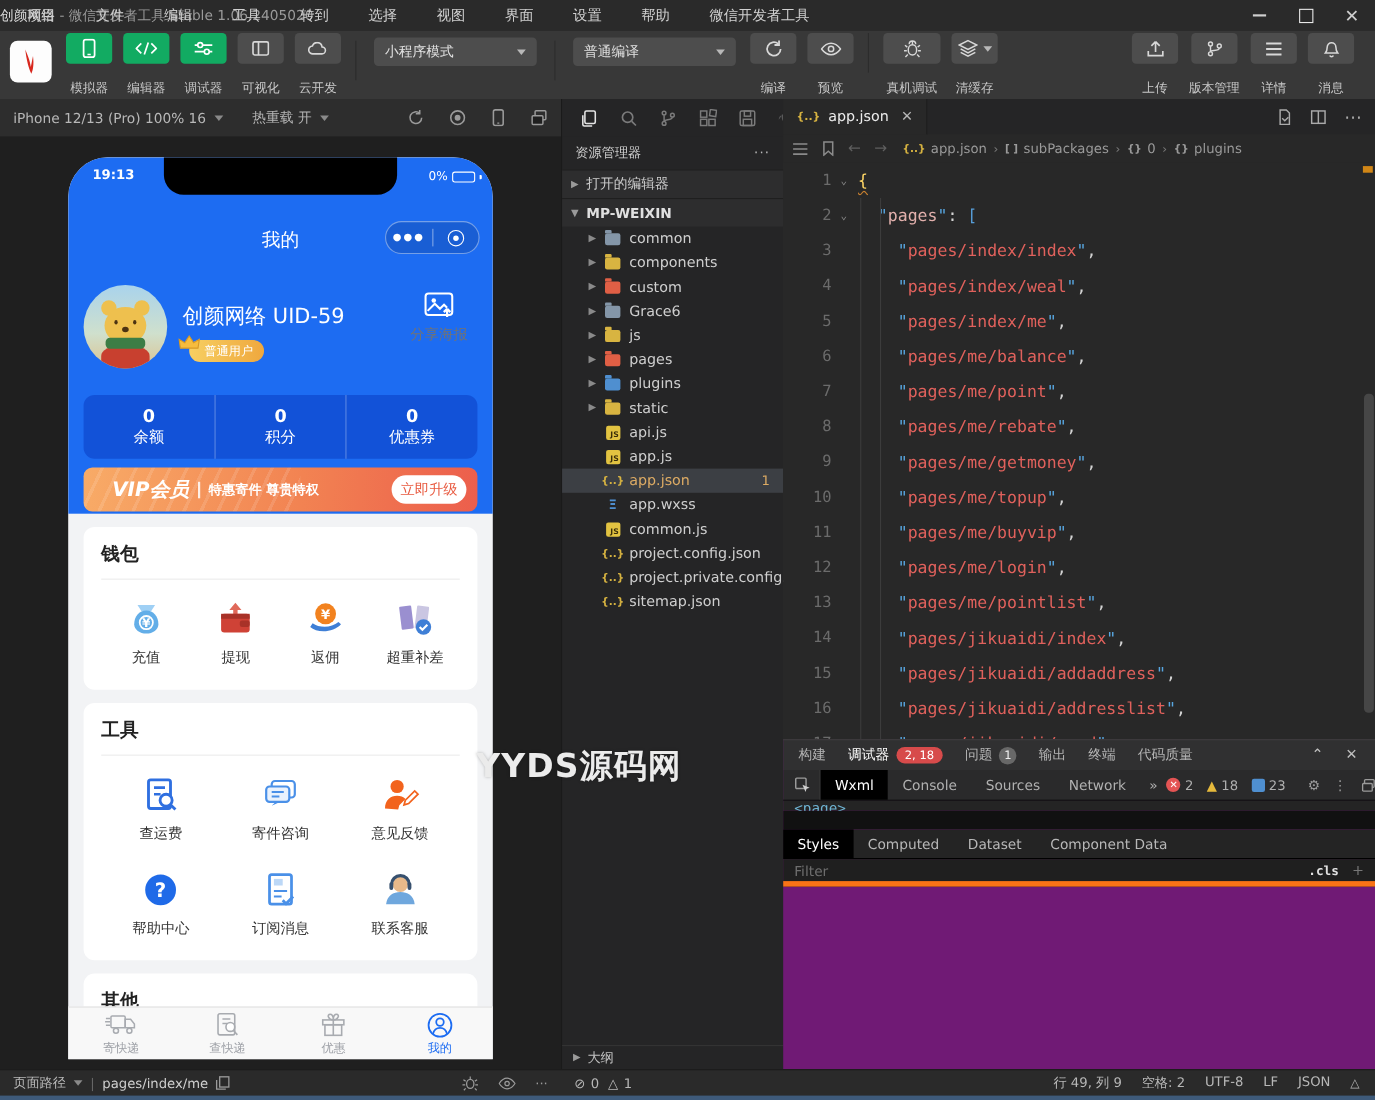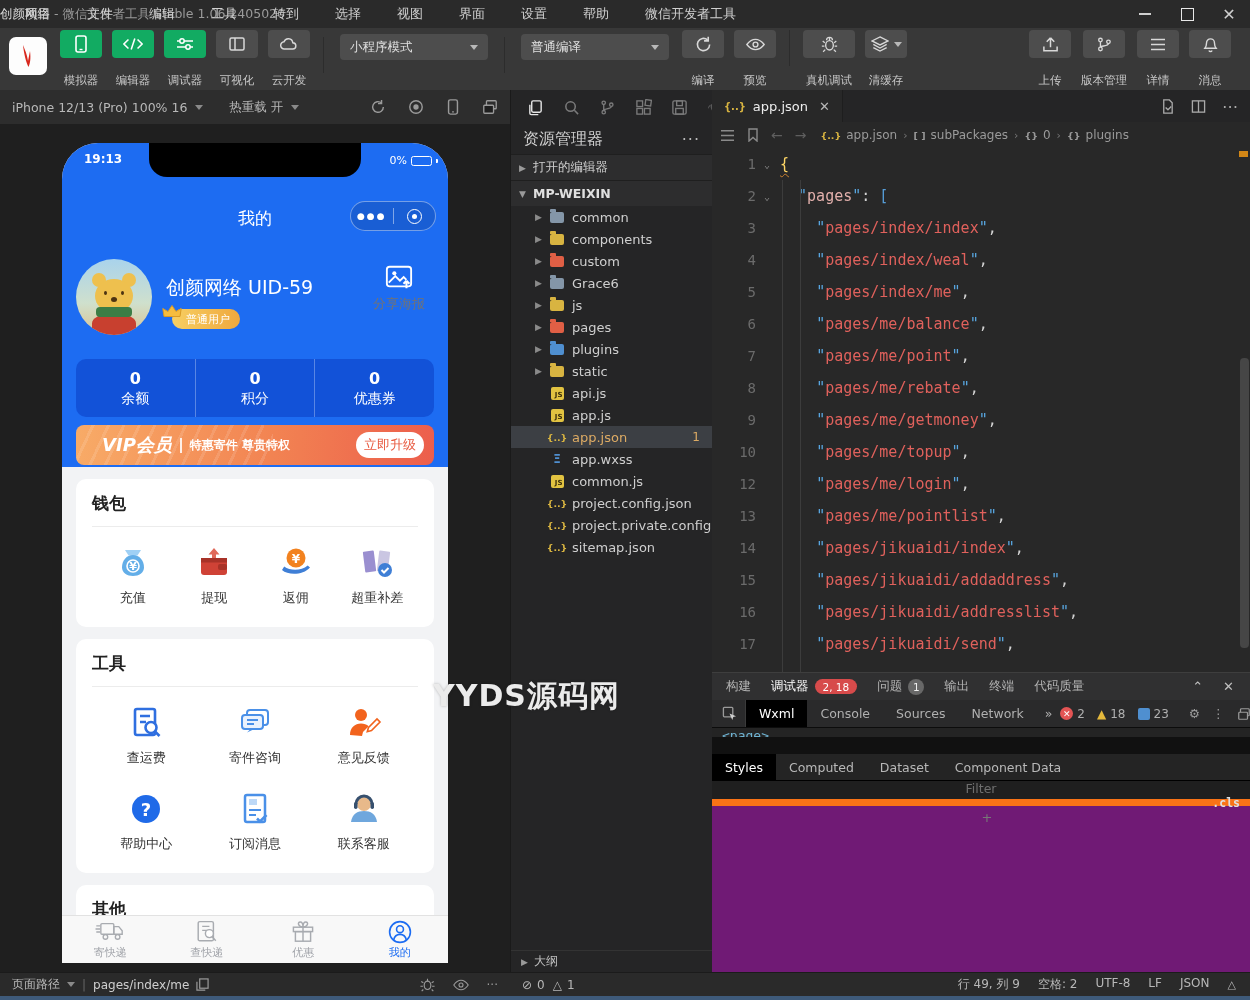--- a/index.html
+++ b/index.html
@@ -124,7 +124,7 @@
 #activitybar { height:34px; display:flex; align-items:center; gap:19px; padding:0 0 0 16px; background:#252526; }
 #activitybar .act { opacity:.62; }
 #activitybar .act.on { opacity:1; }
-#explorer-head { height:30px; display:flex; align-items:center; padding:0 12px; font-size:16px; color:#cfcfcf; }
+#explorer-head { height:30px; display:flex; align-items:center; padding:0 12px; font-size:12px; color:#cfcfcf; }
 #explorer-head .more { margin-left:auto; letter-spacing:1px; color:#bbb; }
 .sec-row { height:26px; display:flex; align-items:center; background:#2d2d2e; font-size:12.5px; padding:0 8px;
   border-top:1px solid #1f1f1f; }

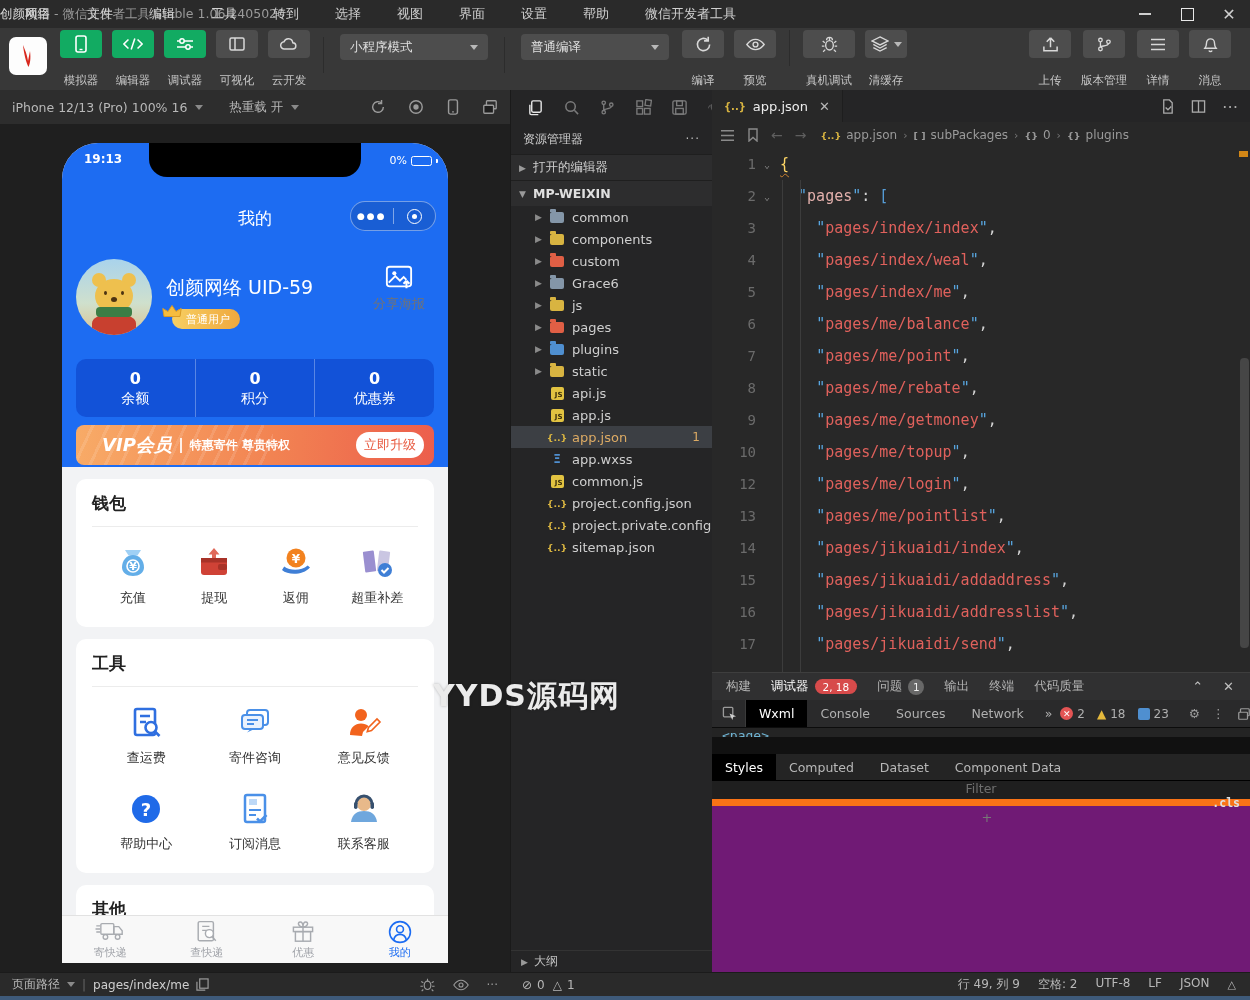--- a/index.html
+++ b/index.html
@@ -957,6 +957,10 @@
     <span class="lfold"></span>
     <span class="lcontent"><span>    </span><span class="c-q">"</span><span class="c-str">pages/me/topup</span><span class="c-q">"</span><span class="c-punc">,</span></span></div>
           <div class="cline">
+    <span class="lnum">11</span>
+    <span class="lfold"></span>
+    <span class="lcontent"><span>    </span><span class="c-q">"</span><span class="c-str">pages/me/buyvip</span><span class="c-q">"</span><span class="c-punc">,</span></span></div>
+          <div class="cline">
     <span class="lnum">12</span>
     <span class="lfold"></span>
     <span class="lcontent"><span>    </span><span class="c-q">"</span><span class="c-str">pages/me/login</span><span class="c-q">"</span><span class="c-punc">,</span></span></div>

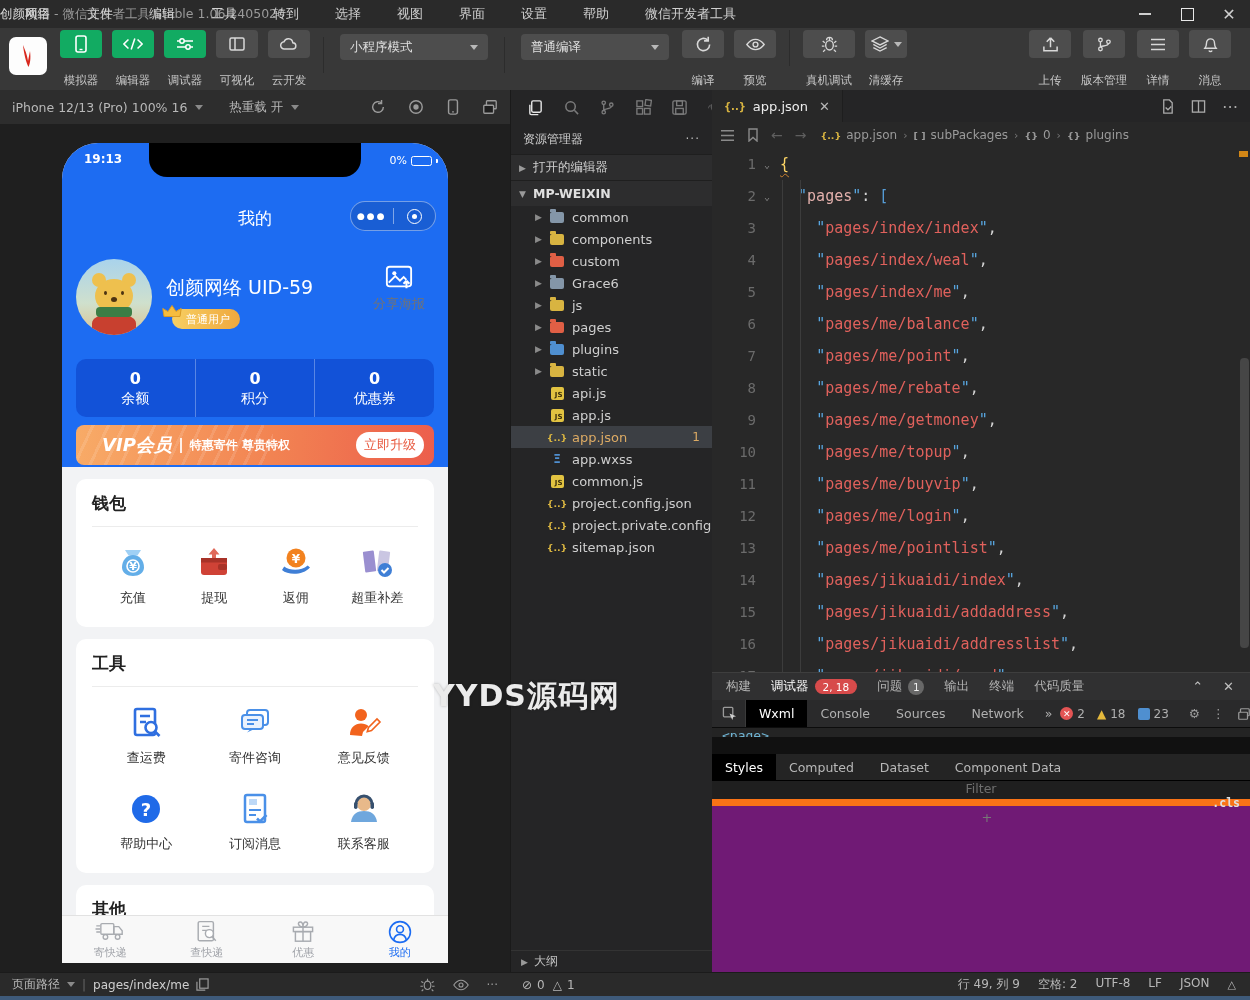--- a/index.html
+++ b/index.html
@@ -209,8 +209,8 @@
   font-size:12.5px; color:#b8b8b8; }
 .st-tab { padding:0 13px; height:100%; display:flex; align-items:center; }
 .st-tab.active { background:#000; color:#fff; }
-#filter-row { height:25px; background:#1f1f1f; border-bottom:7px solid #f97316; display:flex; align-items:center;
-  font-size:12.5px; color:#6e6e6e; padding:0 10px;flex-direction:column; }
+#filter-row { height:25px; background:#1f1f1f; border-bottom:5px solid #f97316; display:flex; align-items:center;
+  font-size:12.5px; color:#6e6e6e; padding:0 10px; }
 #filter-row .cls { margin-left:auto; color:#e0e0e0; font-family:"DejaVu Sans Mono","Liberation Mono",monospace;
   font-size:11.5px; font-weight:bold; }
 #filter-row .plus { color:#777; margin-left:12px; font-size:13px; }

